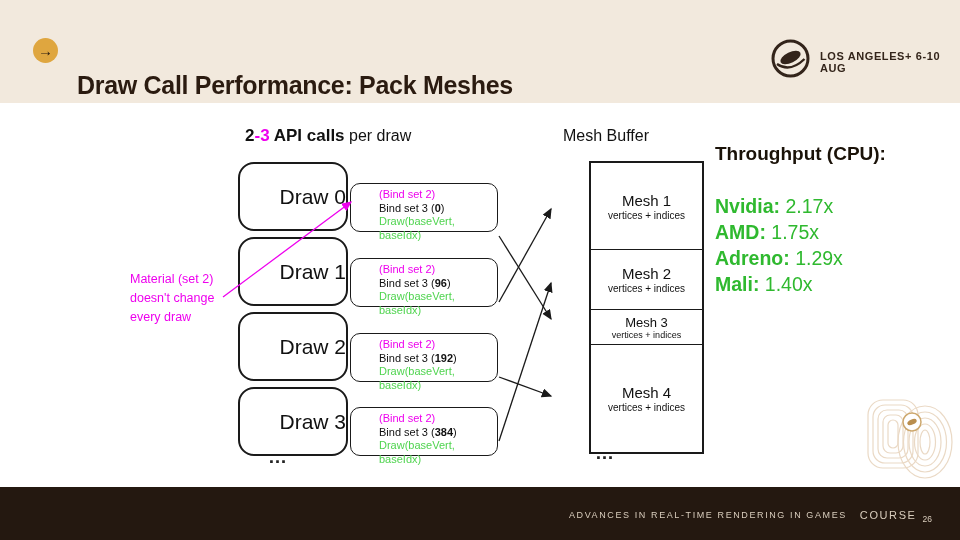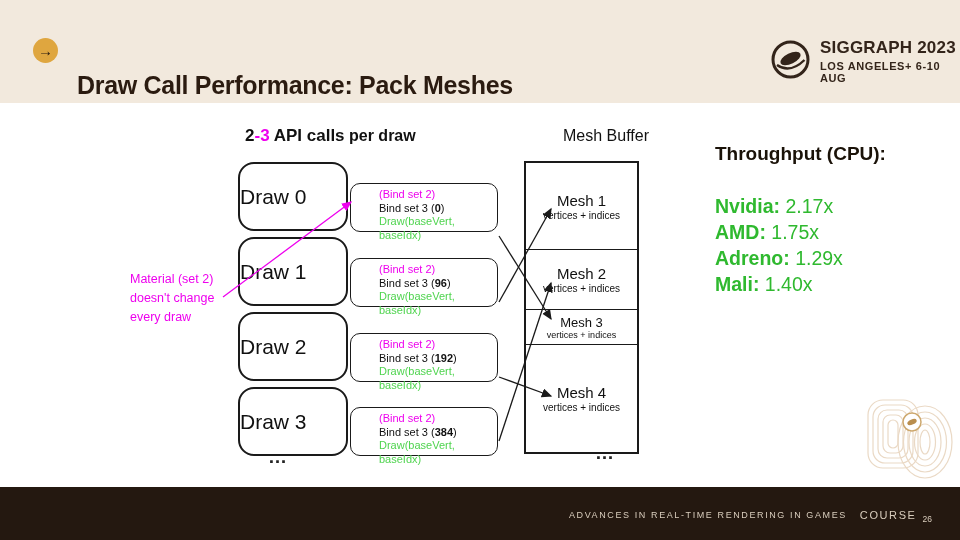--- a/index.html
+++ b/index.html
@@ -88,7 +88,6 @@
         </svg>
       </span>
       <span class="logo-text">
-        <div class="l1">SIGGRAPH 2023</div>
         <div class="l2">LOS ANGELES+  6-10 AUG</div>
       </span>
     </div>

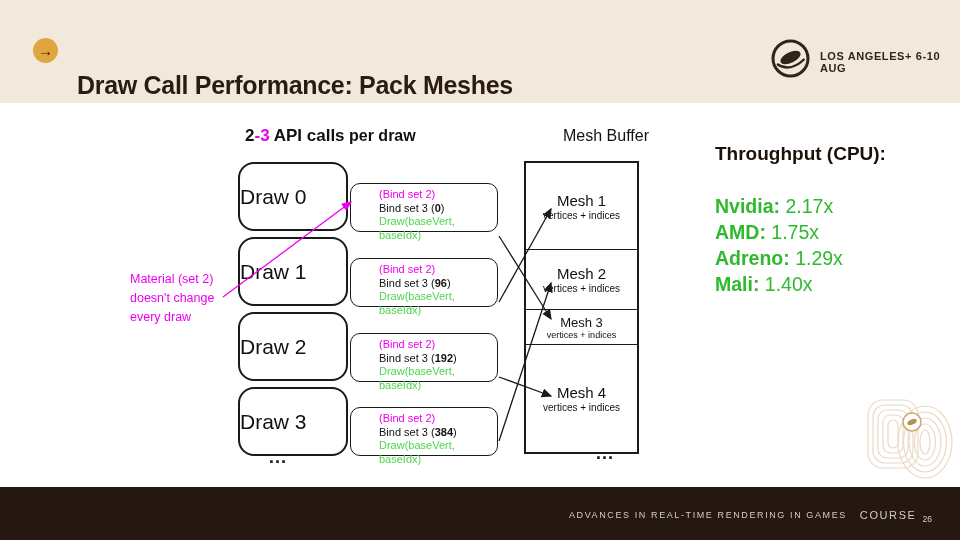--- a/index.html
+++ b/index.html
@@ -21,7 +21,7 @@
   .h-api{position:absolute;left:245px;top:126px;font-size:17px;color:#111;white-space:nowrap;}
   .h-api .b{font-weight:700;}
   .h-api .m{font-weight:700;color:#ee00ee;}
-  .h-api .r{font-weight:700;font-size:16px;}
+  .h-api .r{font-weight:400;font-size:16px;}
   .h-mesh{position:absolute;left:563px;top:127px;font-size:16px;color:#111;white-space:nowrap;}
 
   

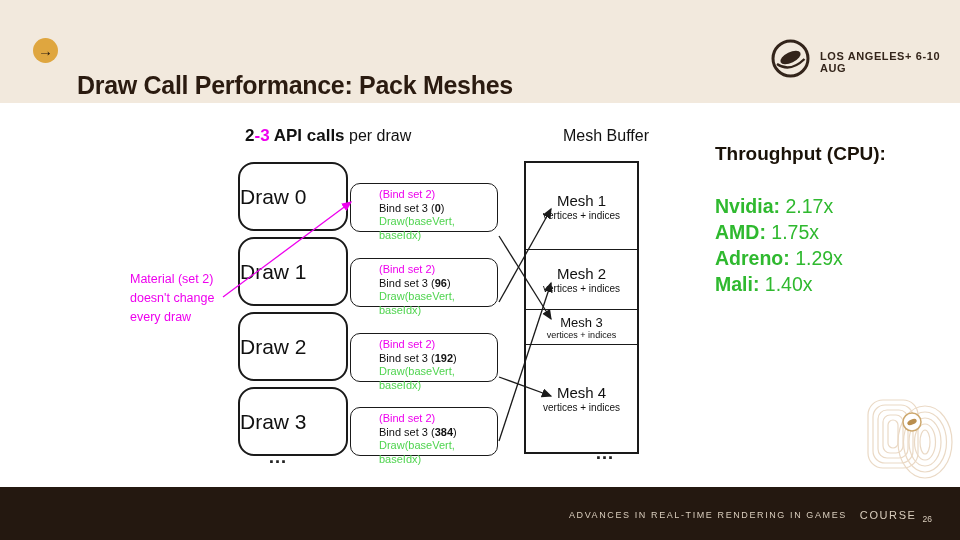--- a/index.html
+++ b/index.html
@@ -26,7 +26,7 @@
 
   
   .draw-box{position:absolute;left:238px;width:110px;height:69px;border:2px solid #1a1a1a;
-            border-radius:16px;background:#fff;display:flex;align-items:center;justify-content:flex-start;
+            border-radius:16px;background:#fff;display:flex;align-items:center;justify-content:flex-end;
             font-size:21px;color:#111;box-sizing:border-box;}
   
   .bind-box{position:absolute;left:350px;width:148px;height:49px;border:1.5px solid #1a1a1a;

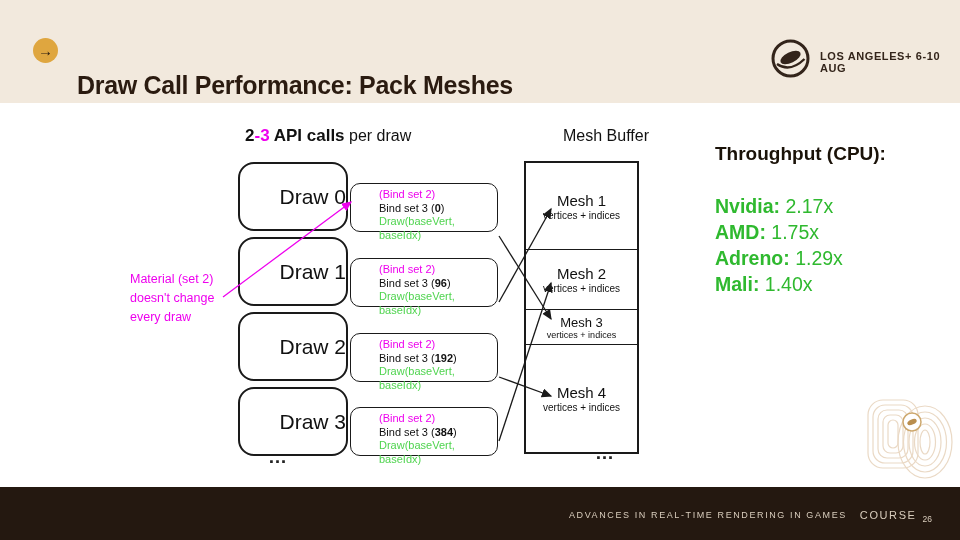--- a/index.html
+++ b/index.html
@@ -37,7 +37,7 @@
   .bold{font-weight:700;}
 
   
-  .mesh-box{position:absolute;left:524px;top:161px;width:115px;height:293px;border:2px solid #1a1a1a;
+  .mesh-box{position:absolute;left:589px;top:161px;width:115px;height:293px;border:2px solid #1a1a1a;
             background:#fff;box-sizing:border-box;display:flex;flex-direction:column;}
   .mesh-row{display:flex;flex-direction:column;align-items:center;justify-content:center;box-sizing:border-box;}
   .mesh-row + .mesh-row{border-top:1.5px solid #1a1a1a;}

